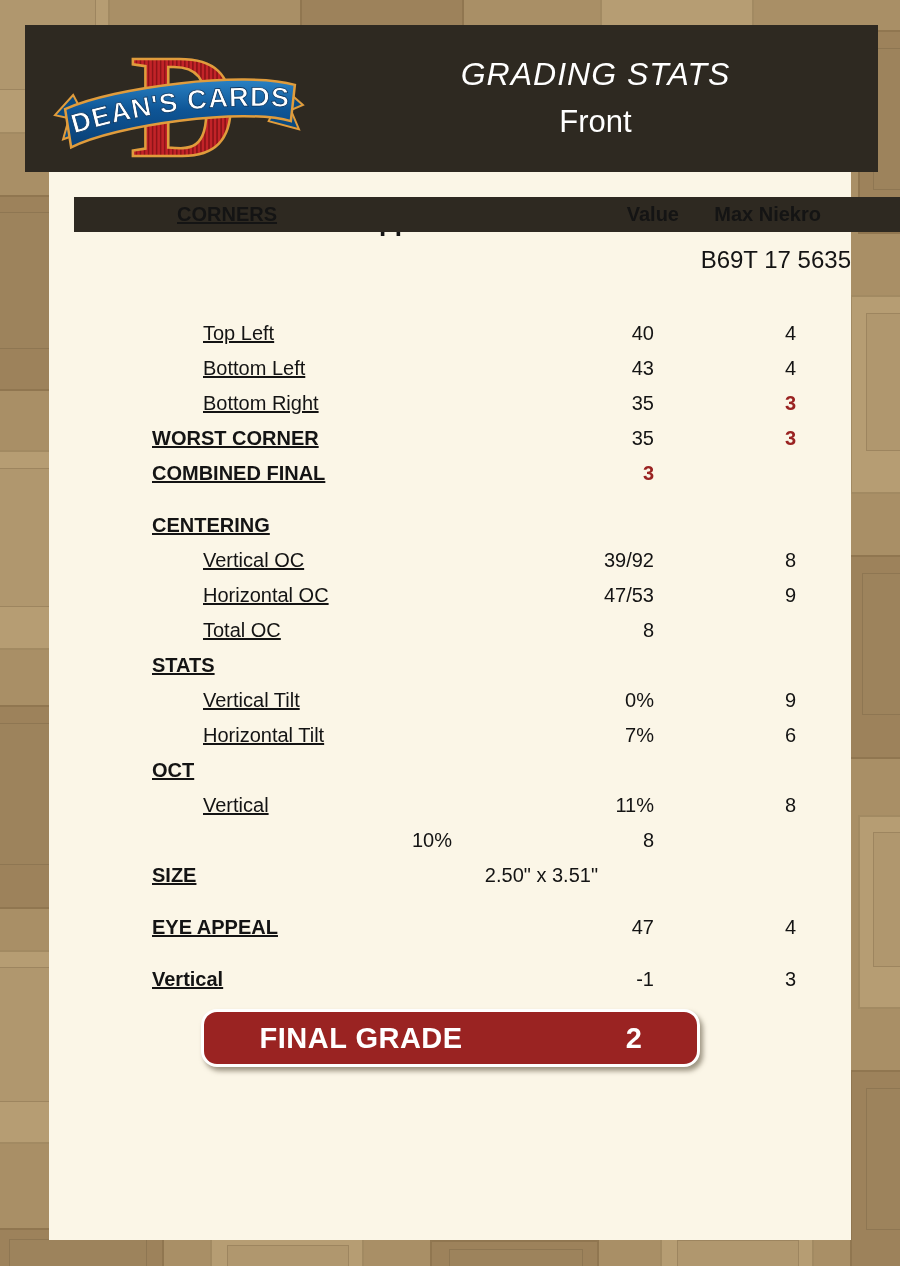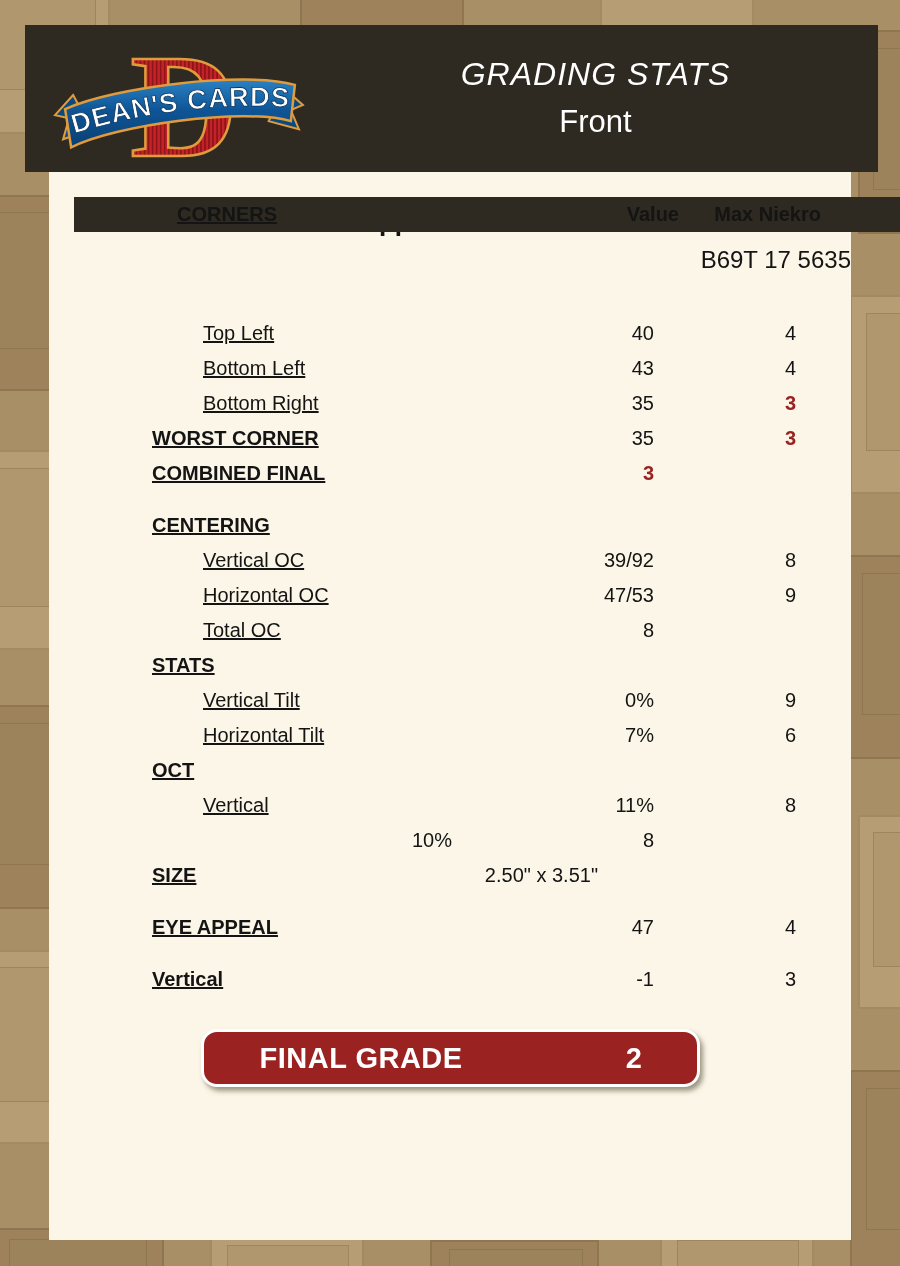--- a/index.html
+++ b/index.html
@@ -48,7 +48,7 @@
   .t-value.wide{transform:translateX(-56px);}
   .t-spacer{height:17px;}
   .final-grade{
-    margin:32px auto 0;width:499px;height:58px;box-sizing:border-box;
+    margin:12px auto 0;width:499px;height:58px;box-sizing:border-box;
     background:var(--accent-red);border:3px solid #ffffff;border-radius:16px;
     box-shadow:3px 4px 5px rgba(95,85,65,.6);
     display:flex;align-items:center;justify-content:space-between;

